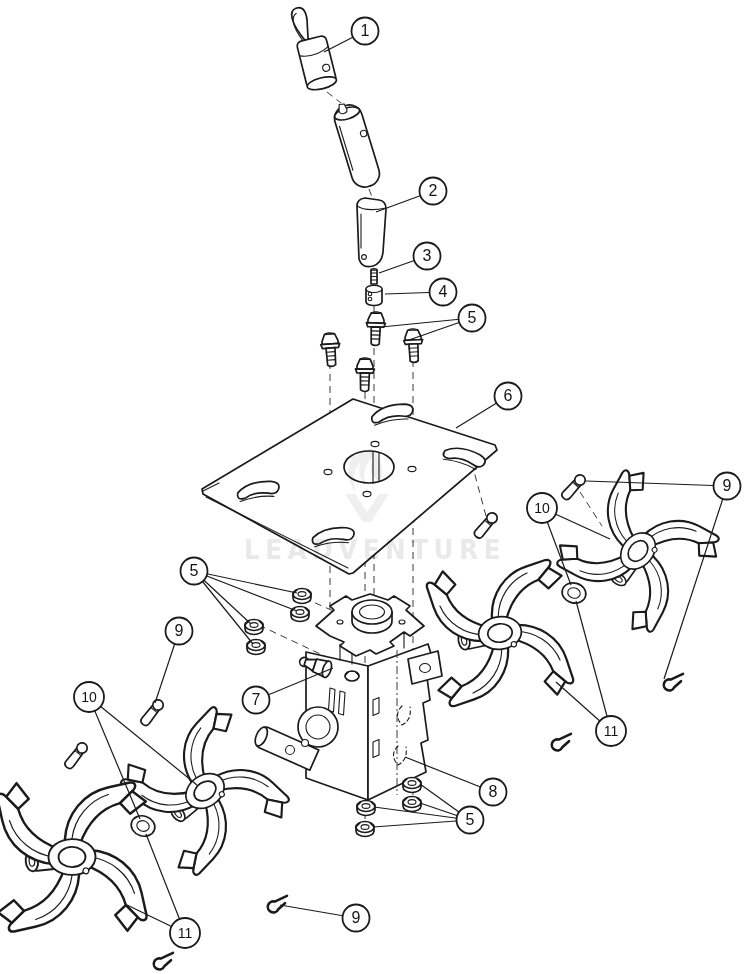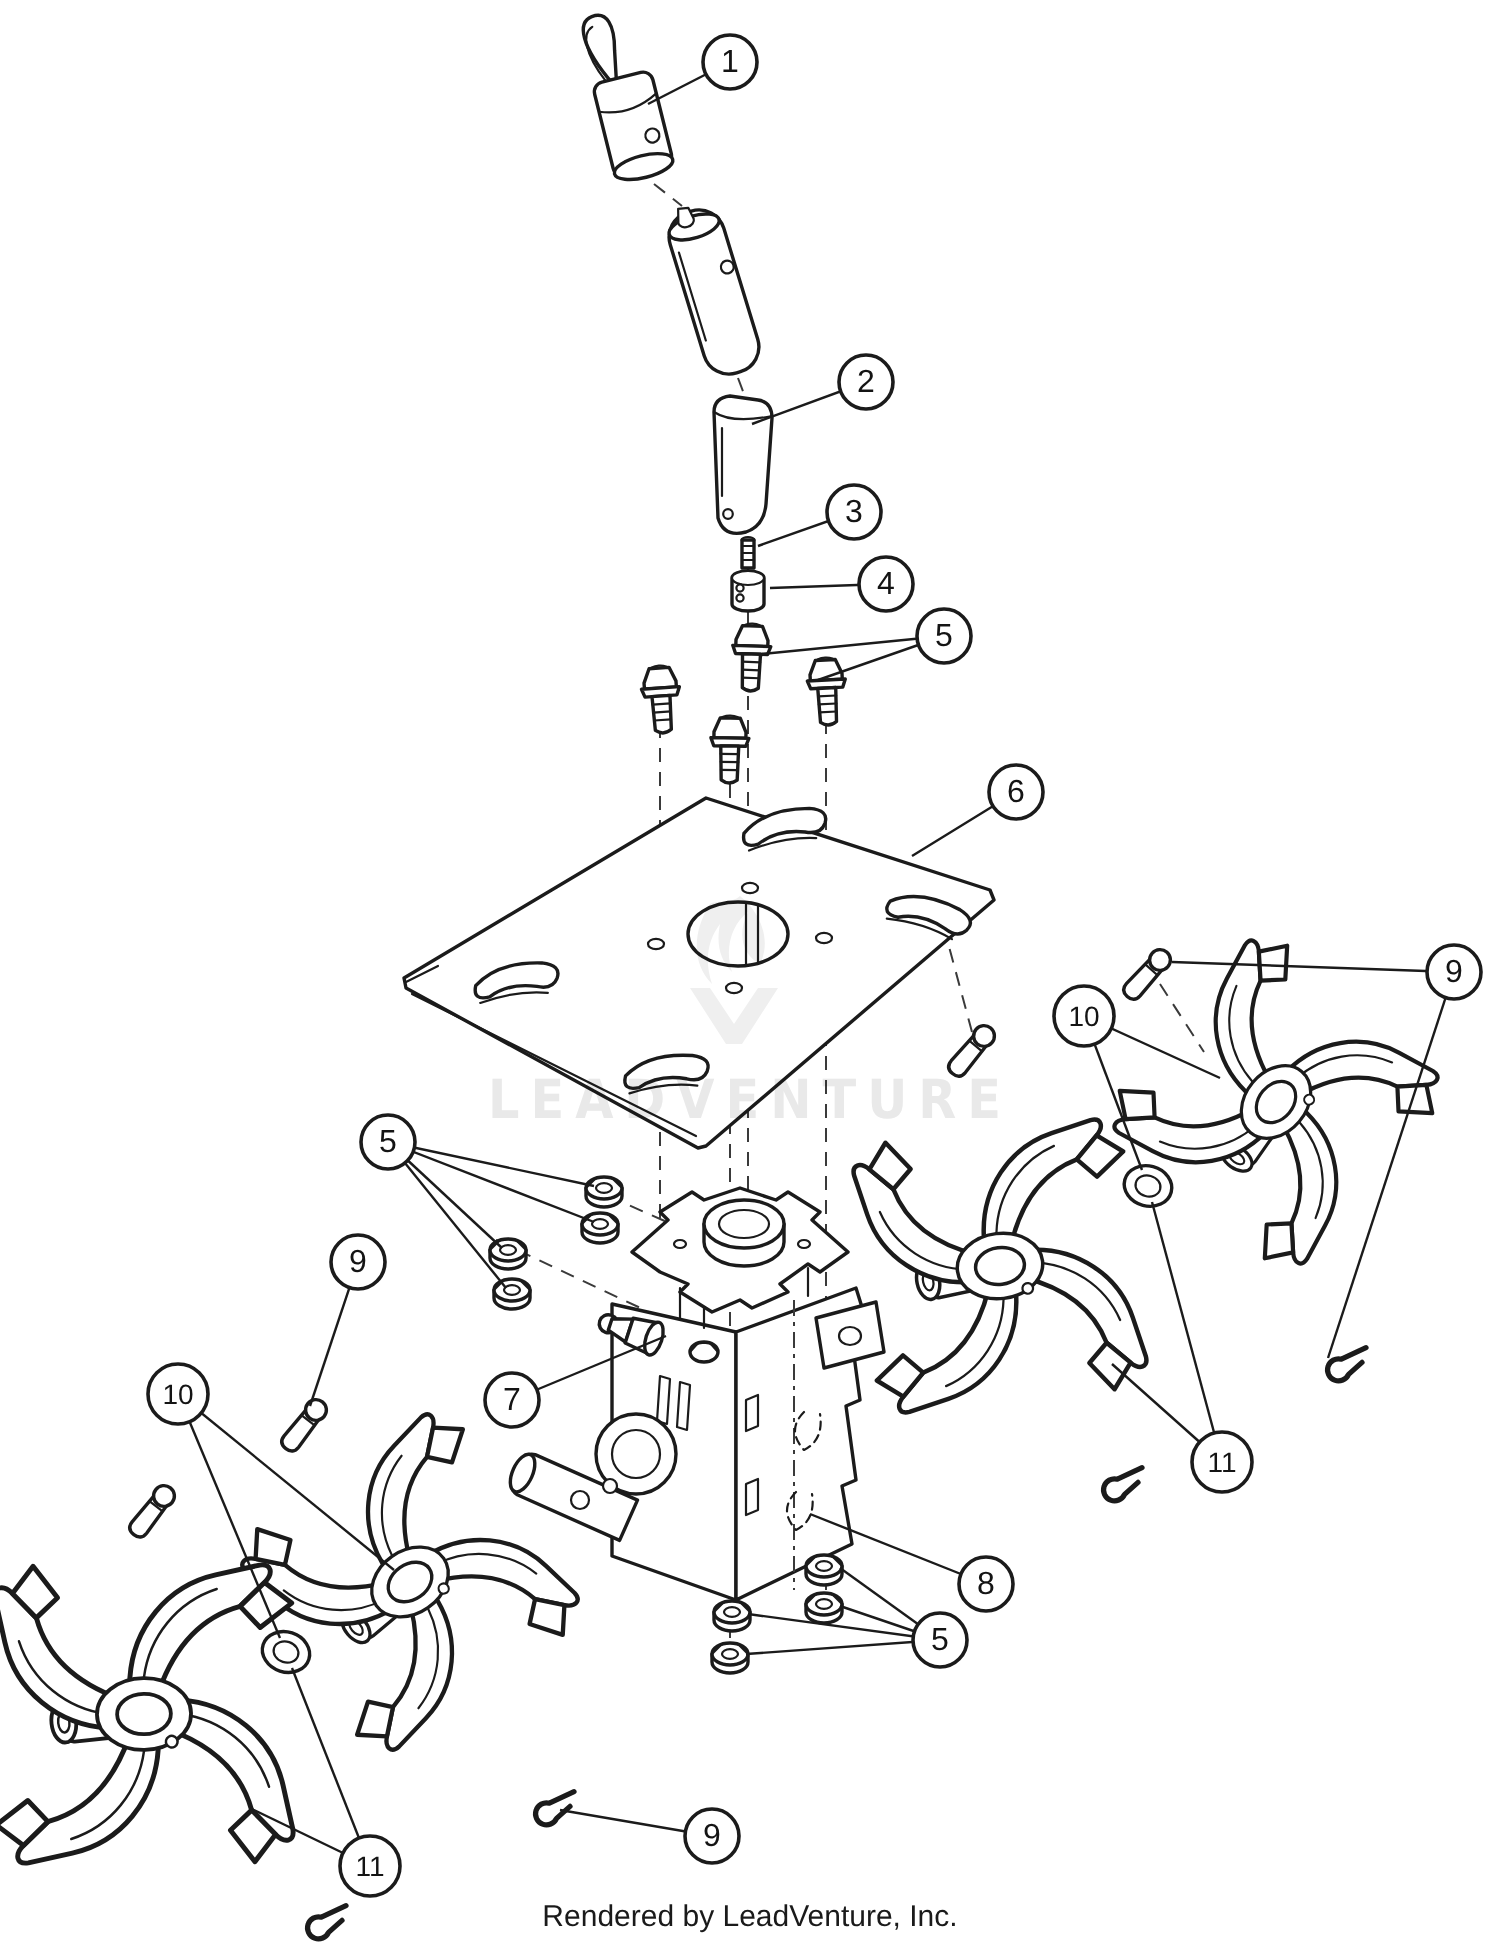--- a/index.html
+++ b/index.html
@@ -352,7 +352,6 @@
       </g>
 </svg>
 
-<div class="footer">Rendered by LeadVenture, Inc.</div>
 </div>
 
 </body></html>

